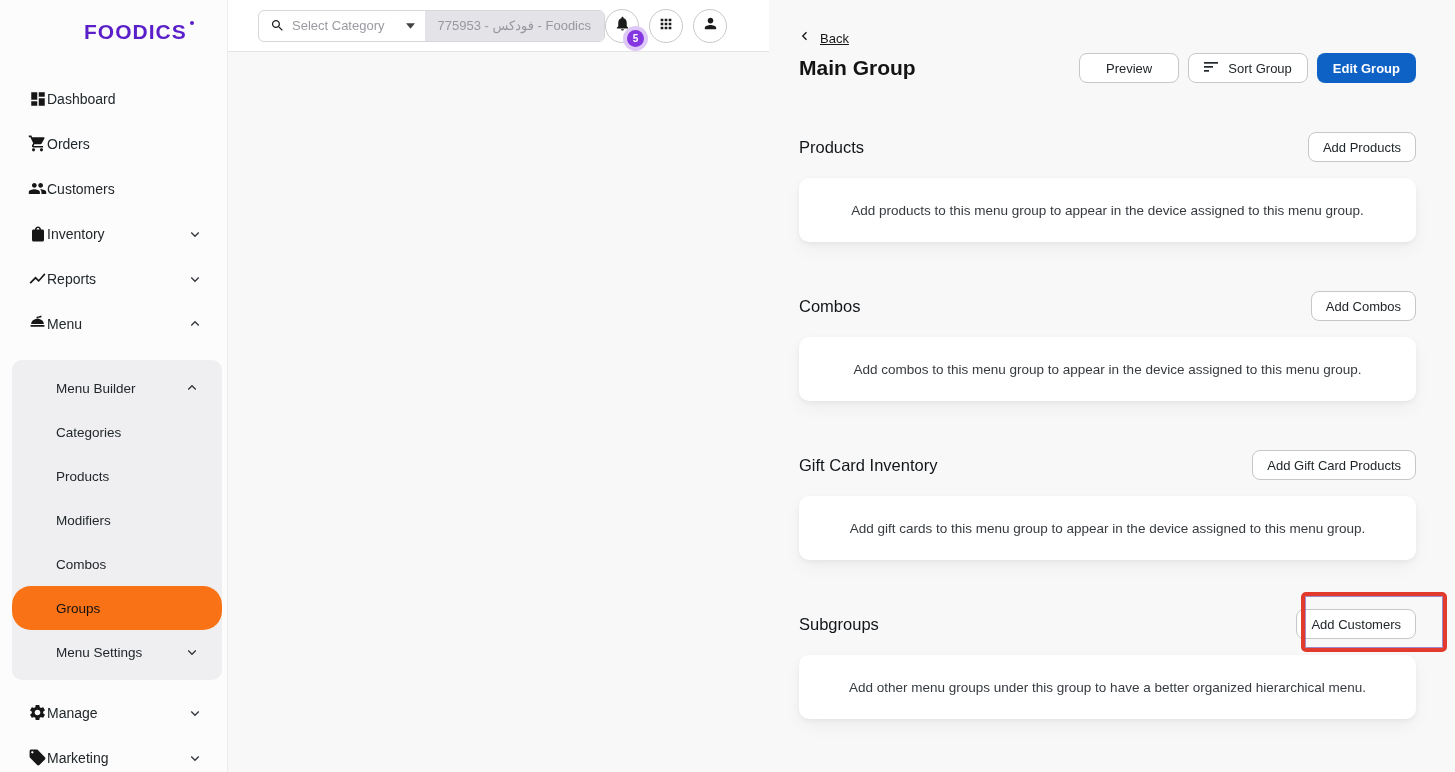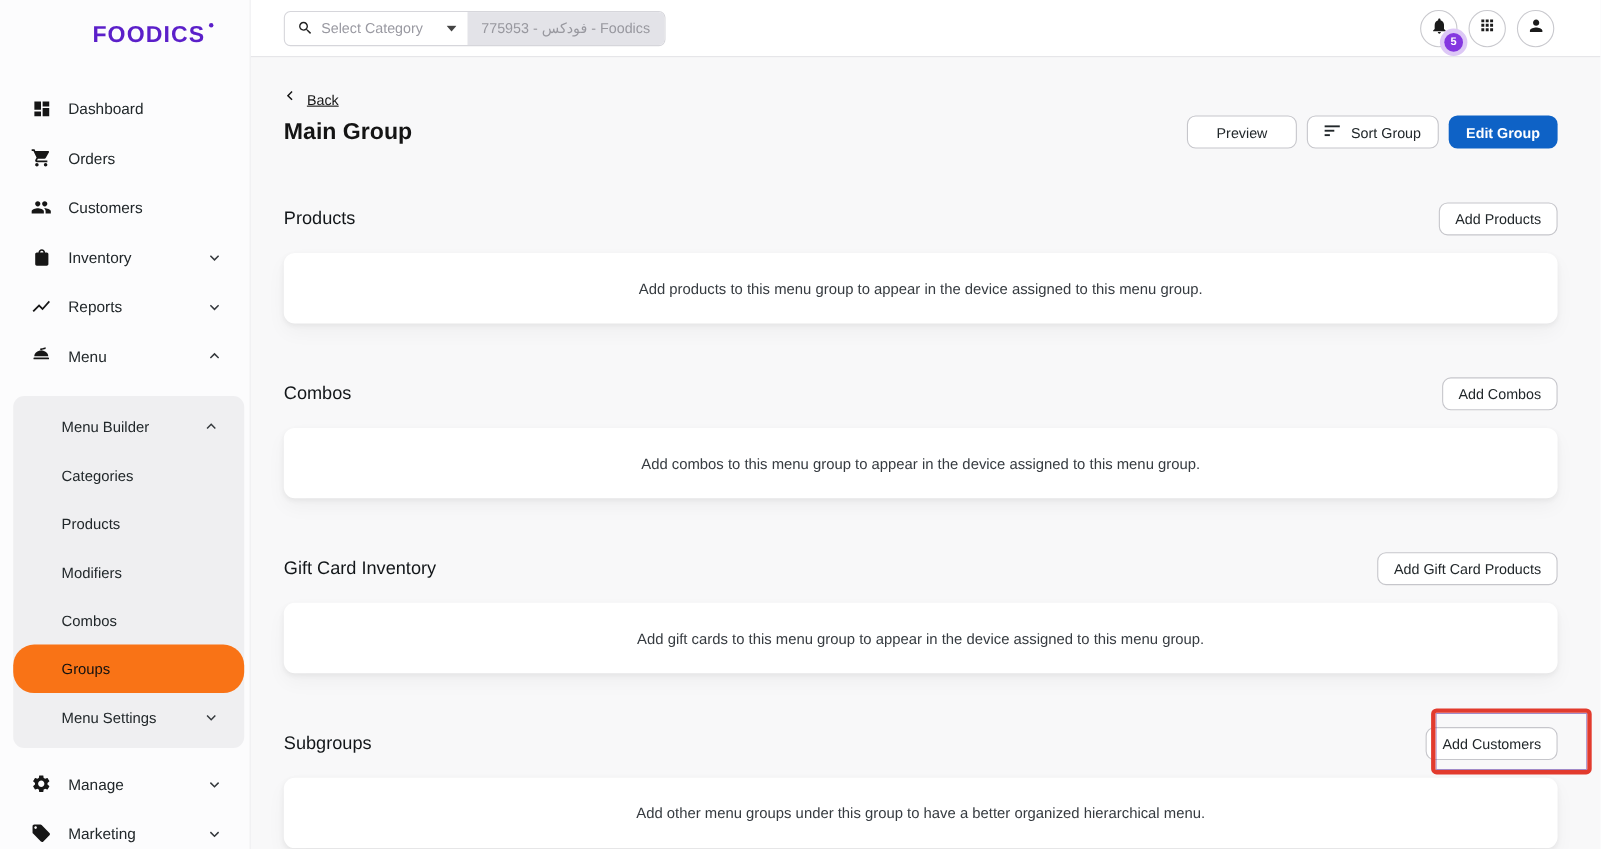--- a/index.html
+++ b/index.html
@@ -23,7 +23,7 @@
   .nav-bottom { margin-top:10px; }
 
   
-  .main { flex:1; display:flex; flex-direction:column; background:#f8f8f9; min-width:0; }
+  .main { flex:1; display:flex; flex-direction:row; background:#f8f8f9; min-width:0; }
   .topbar { height:52px; background:#fff; border-bottom:1px solid #e4e4e7; display:flex; align-items:center; justify-content:space-between; padding:0 42px 0 30px; flex-shrink:0; }
   .search-group { display:flex; height:32px; border:1px solid #d6d6db; border-radius:6px; overflow:hidden; background:#fff; align-items:stretch; }
   .search-left { display:flex; align-items:center; gap:7px; padding:0 10px 0 11px; cursor:pointer; }

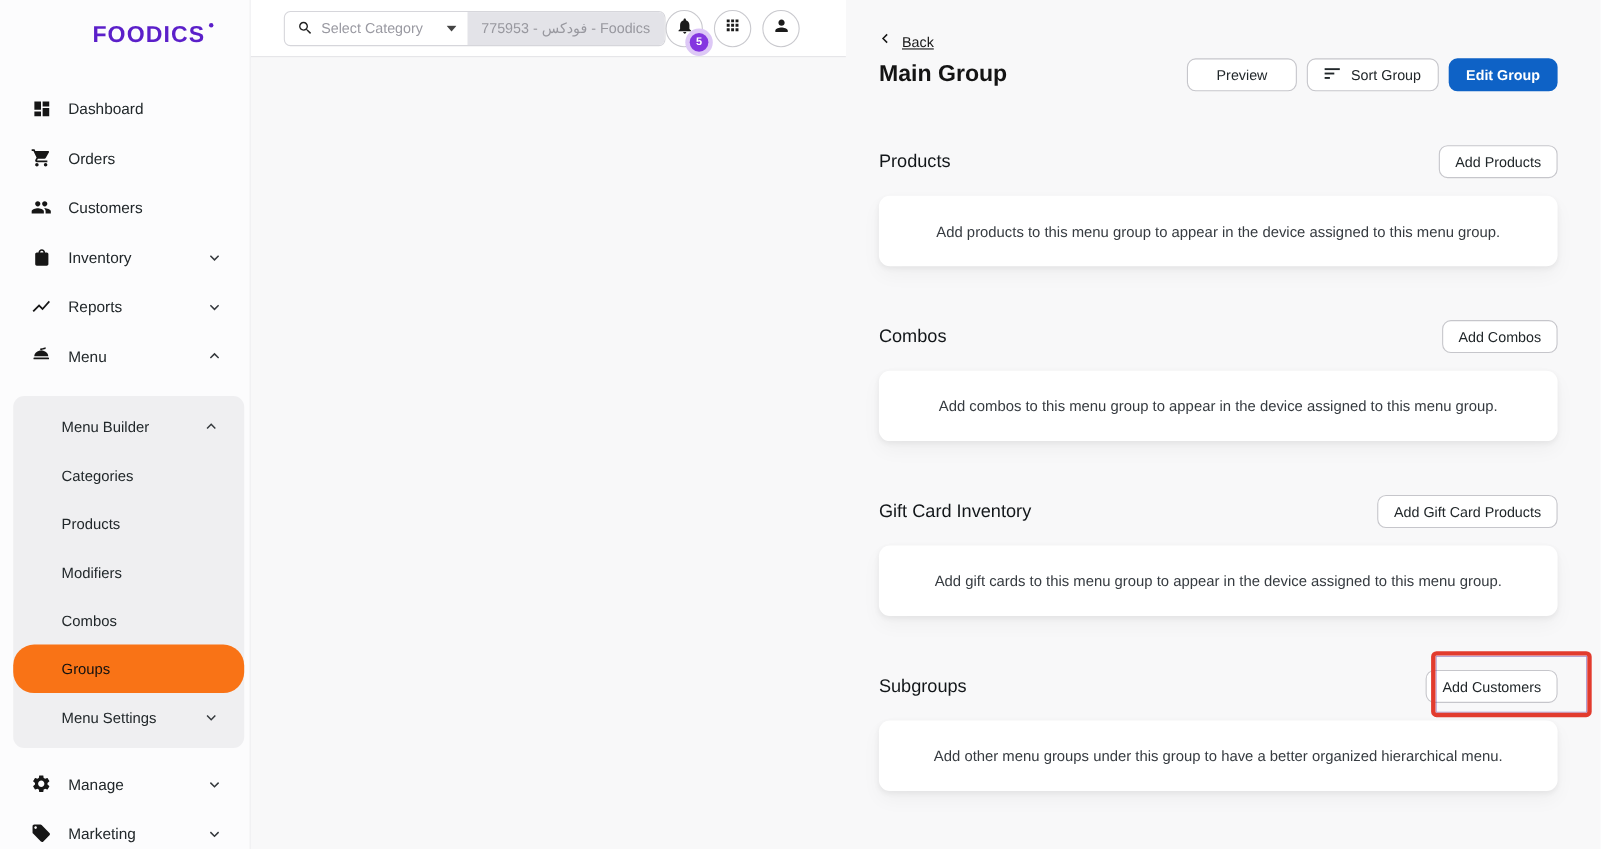--- a/index.html
+++ b/index.html
@@ -13,7 +13,7 @@
   .logo { font-size:21px; font-weight:800; letter-spacing:1px; color:#5b1fc9; position:relative; }
   .logo-dot { position:absolute; top:1px; right:-7px; width:4px; height:4px; border-radius:50%; background:#5b1fc9; }
   .nav { margin-top:24px; }
-  .nav-item { height:45px; display:flex; align-items:center; padding:0 26px 0 28px; gap:15px; font-size:14px; color:#21272a; cursor:pointer; }
+  .nav-item { height:45px; display:flex; align-items:center; padding:0 26px 0 28px; font-size:14px; color:#21272a; cursor:pointer; }
   .nav-item .nav-icon { width:19px; height:19px; color:#161616; flex-shrink:0; display:flex; align-items:center; justify-content:center; }
   .nav-item svg { display:block; }
   .chev { margin-left:auto; color:#34383c; display:flex; }

